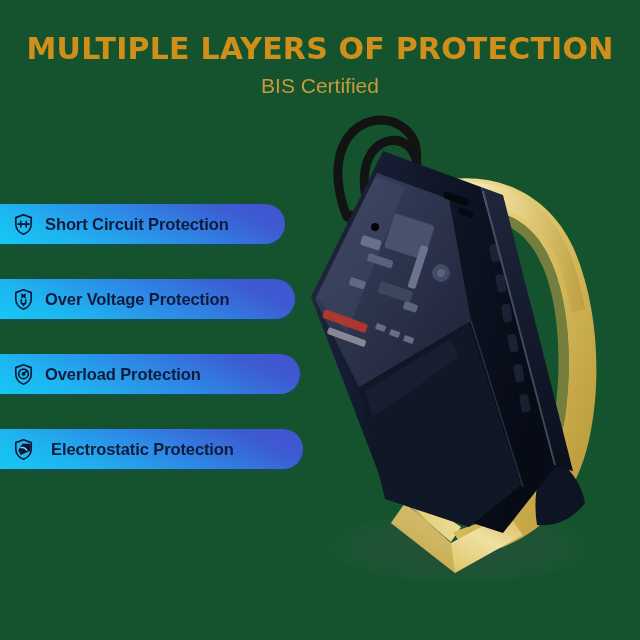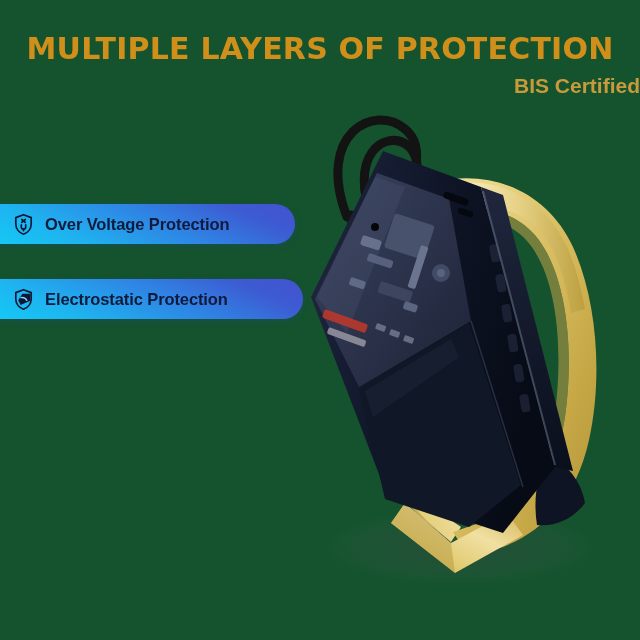--- a/index.html
+++ b/index.html
@@ -41,10 +41,9 @@
     padding-top: 4px;
     font-size: 21px;
     line-height: 28px;
-    font-weight: bold;
+    font-weight: normal;
     color: #c89a3c;
     font-family: "Liberation Sans", sans-serif;
-    text-align: right;
   }
 
   

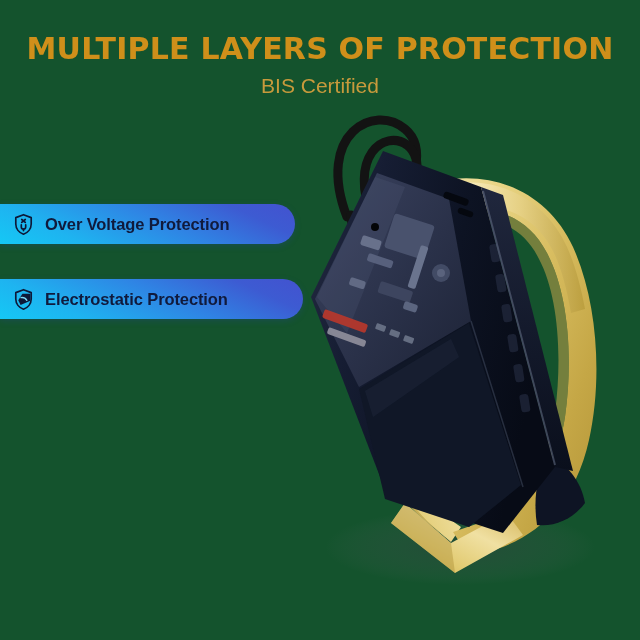--- a/index.html
+++ b/index.html
@@ -241,6 +241,15 @@
 
   <div class="features">
 
+    <div class="pill w1">
+      <span class="pill-icon">
+        <svg width="25" height="25" viewBox="0 0 24 24" fill="none" stroke="#0d1838" stroke-width="1.6" stroke-linecap="round" stroke-linejoin="round">
+          <path d="M12 2.6 4.6 5.4v6.1c0 4.4 3.1 8.3 7.4 9.8 4.3-1.5 7.4-5.4 7.4-9.8V5.4Z"></path>
+          <path d="M9.4 9v5.2M14.6 9v5.2M9.4 11.6h5.2M6.6 11.6h2.8M14.6 11.6h2.8"></path>
+        </svg>
+      </span>
+      <span class="pill-label">Short Circuit Protection</span>
+    </div>
 
     <div class="pill w2">
       <span class="pill-icon">

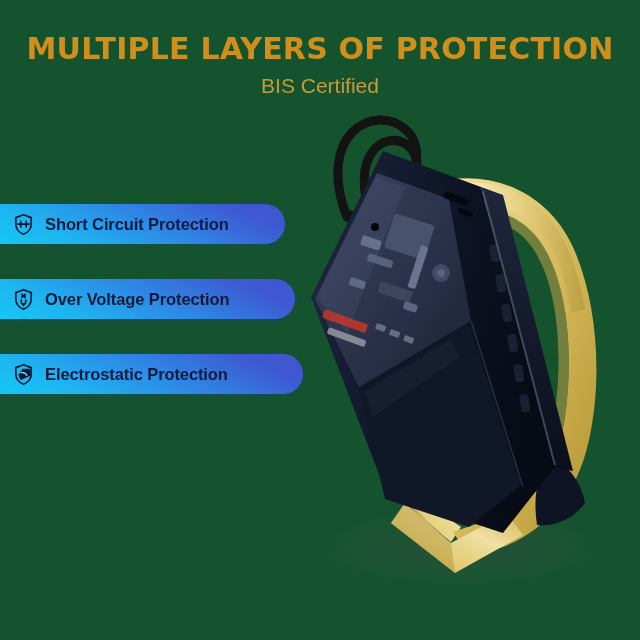--- a/index.html
+++ b/index.html
@@ -263,6 +263,17 @@
       <span class="pill-label">Over Voltage Protection</span>
     </div>
 
+    <div class="pill w3">
+      <span class="pill-icon">
+        <svg width="25" height="25" viewBox="0 0 24 24" fill="none" stroke="#0d1838" stroke-width="1.6" stroke-linecap="round" stroke-linejoin="round">
+          <path d="M12 2.6 4.6 5.4v6.1c0 4.4 3.1 8.3 7.4 9.8 4.3-1.5 7.4-5.4 7.4-9.8V5.4Z"></path>
+          <circle cx="12" cy="11.4" r="4.6"></circle>
+          <path d="M12 11.4 15.2 8.4"></path>
+          <circle cx="12" cy="11.4" r="1"></circle>
+        </svg>
+      </span>
+      <span class="pill-label">Overload Protection</span>
+    </div>
 
     <div class="pill w4">
       <span class="pill-icon">

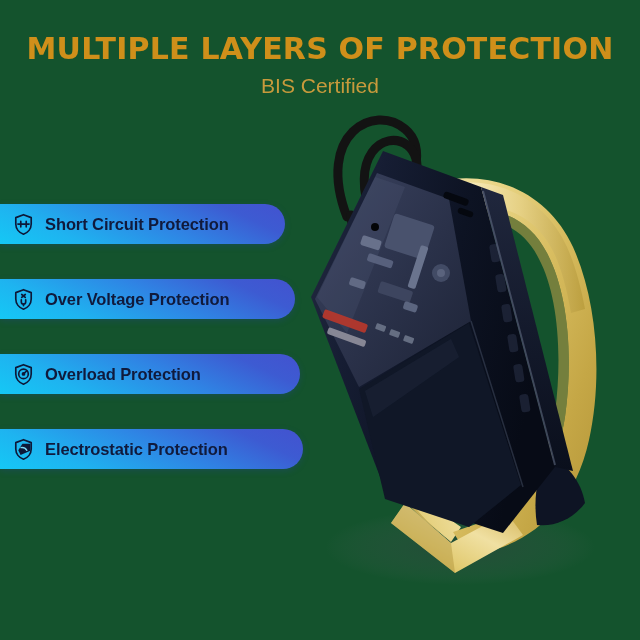--- a/index.html
+++ b/index.html
@@ -86,7 +86,7 @@
   .pill.w1 { width: 285px; }
   .pill.w2 { width: 295px; }
   .pill.w3 { width: 300px; }
-  .pill.w4 { width: 303px; }
+  .pill.w4 { width: 303px; gap: 6px; }
   .pill.w5 { width: 366px; }
 
   .pill-icon {

